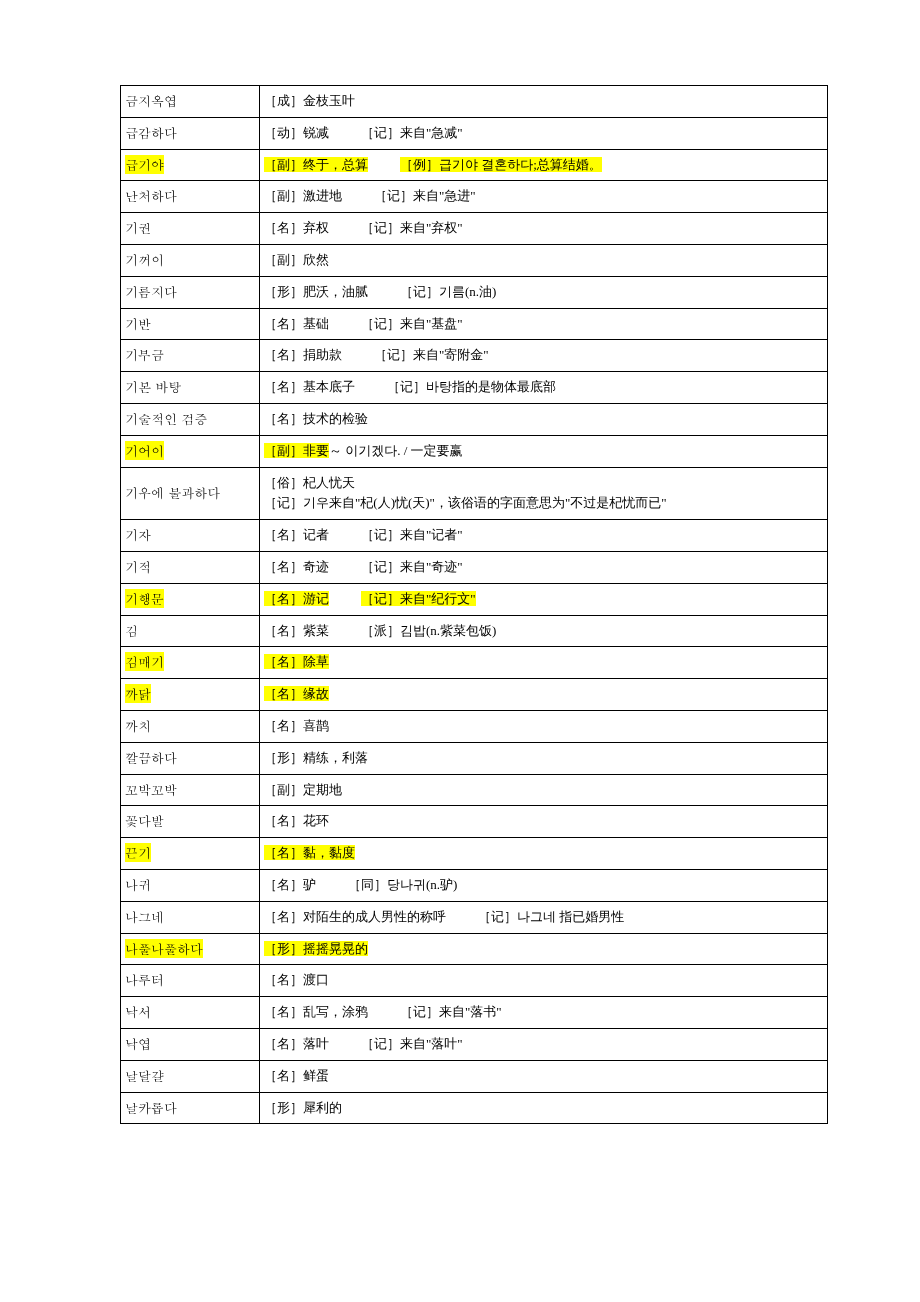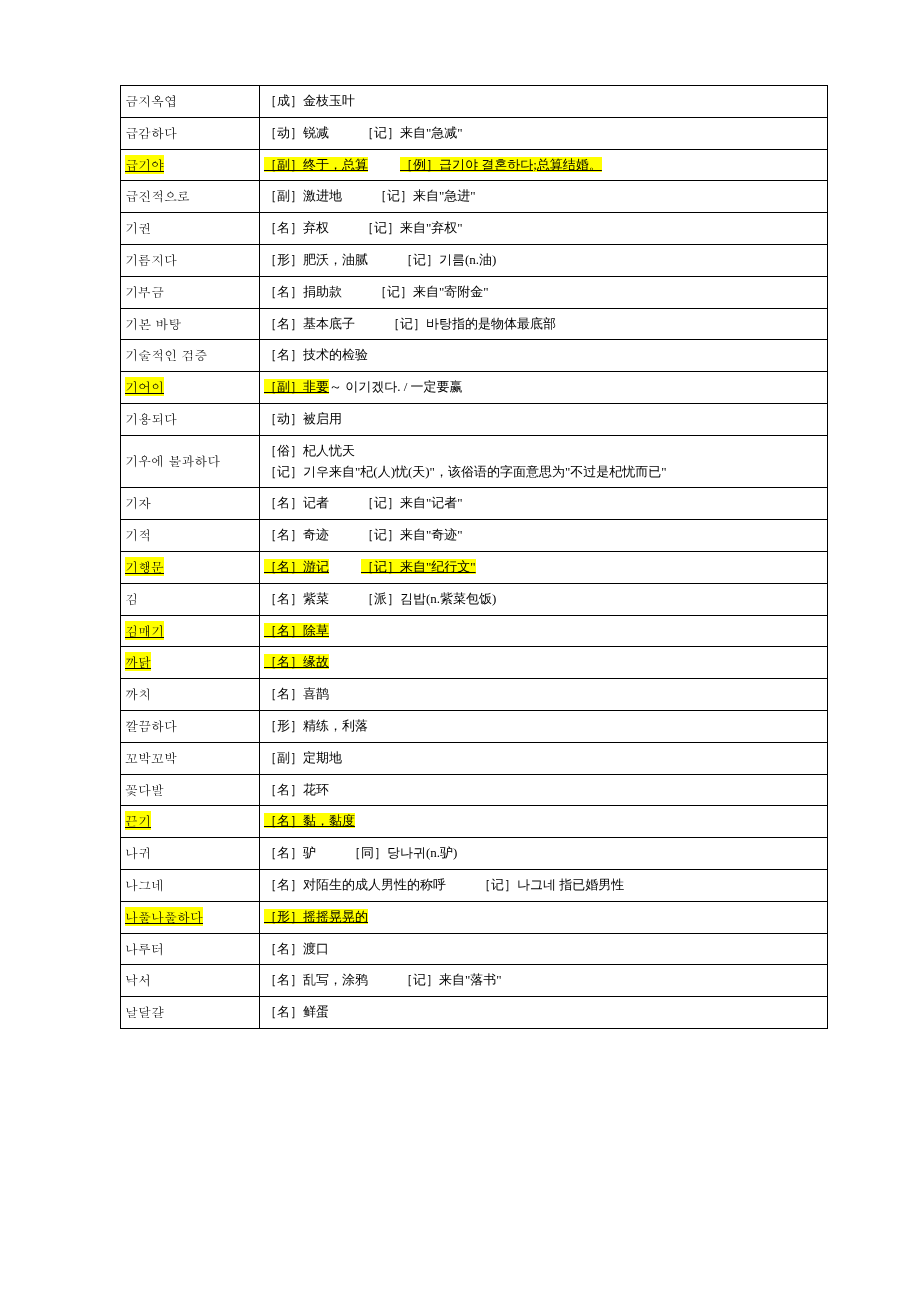--- a/index.html
+++ b/index.html
@@ -39,7 +39,6 @@
     }
     .hl {
       background-color: #ffff00;
-      text-decoration: underline;
     }
     .gap {
       display: inline-block;

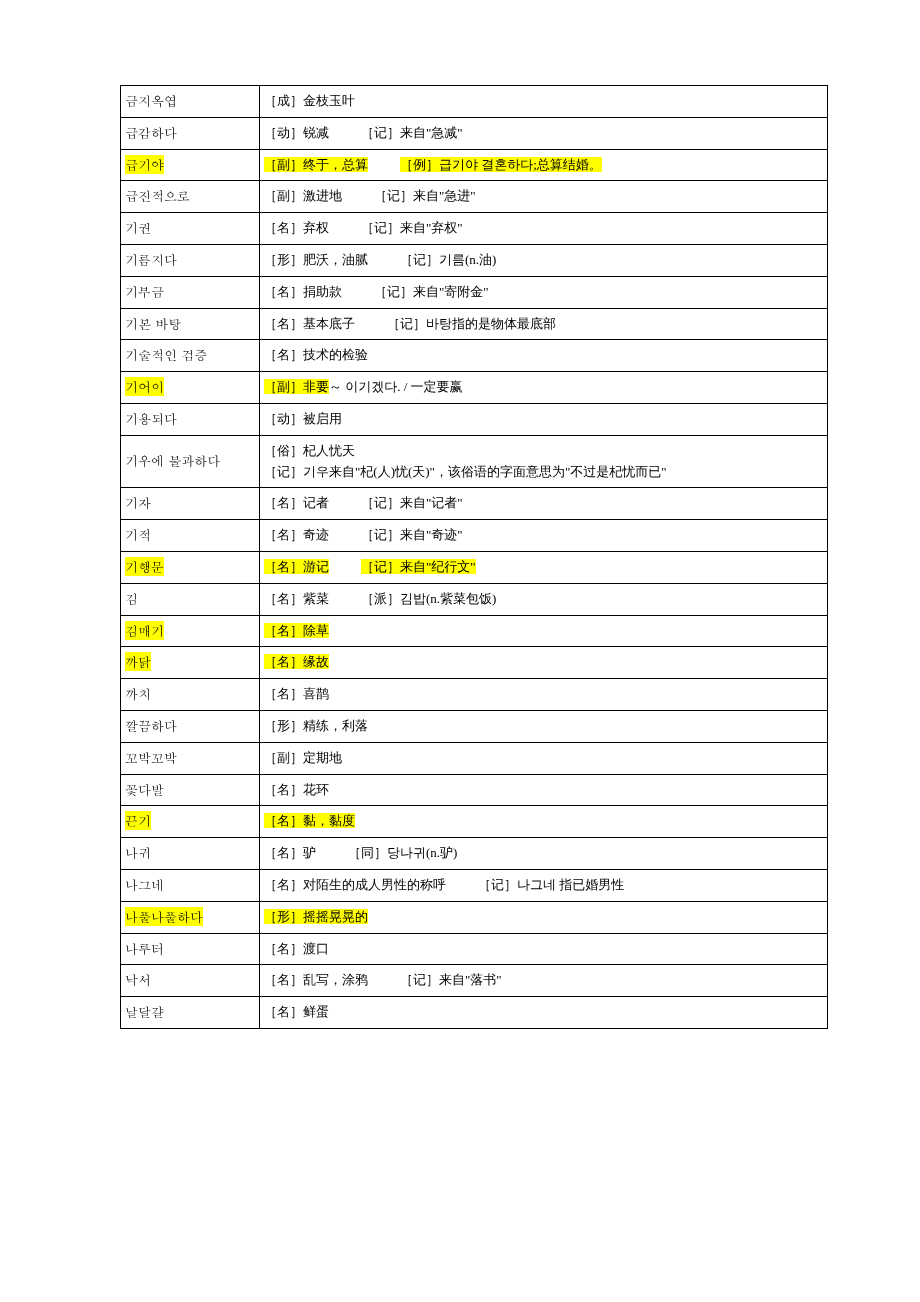--- a/index.html
+++ b/index.html
@@ -64,7 +64,7 @@
           <td class="def"><span class="hl">［副］终于，总算</span><span class="gap"></span><span class="hl">［例］급기야 결혼하다;总算结婚。</span></td>
         </tr>
         <tr>
-          <td class="term"><span>급진적으로</span></td>
+          <td class="term"><span>난처하다</span></td>
           <td class="def"><span>［副］激进地</span><span class="gap"></span><span>［记］来自"急进"</span></td>
         </tr>
         <tr>

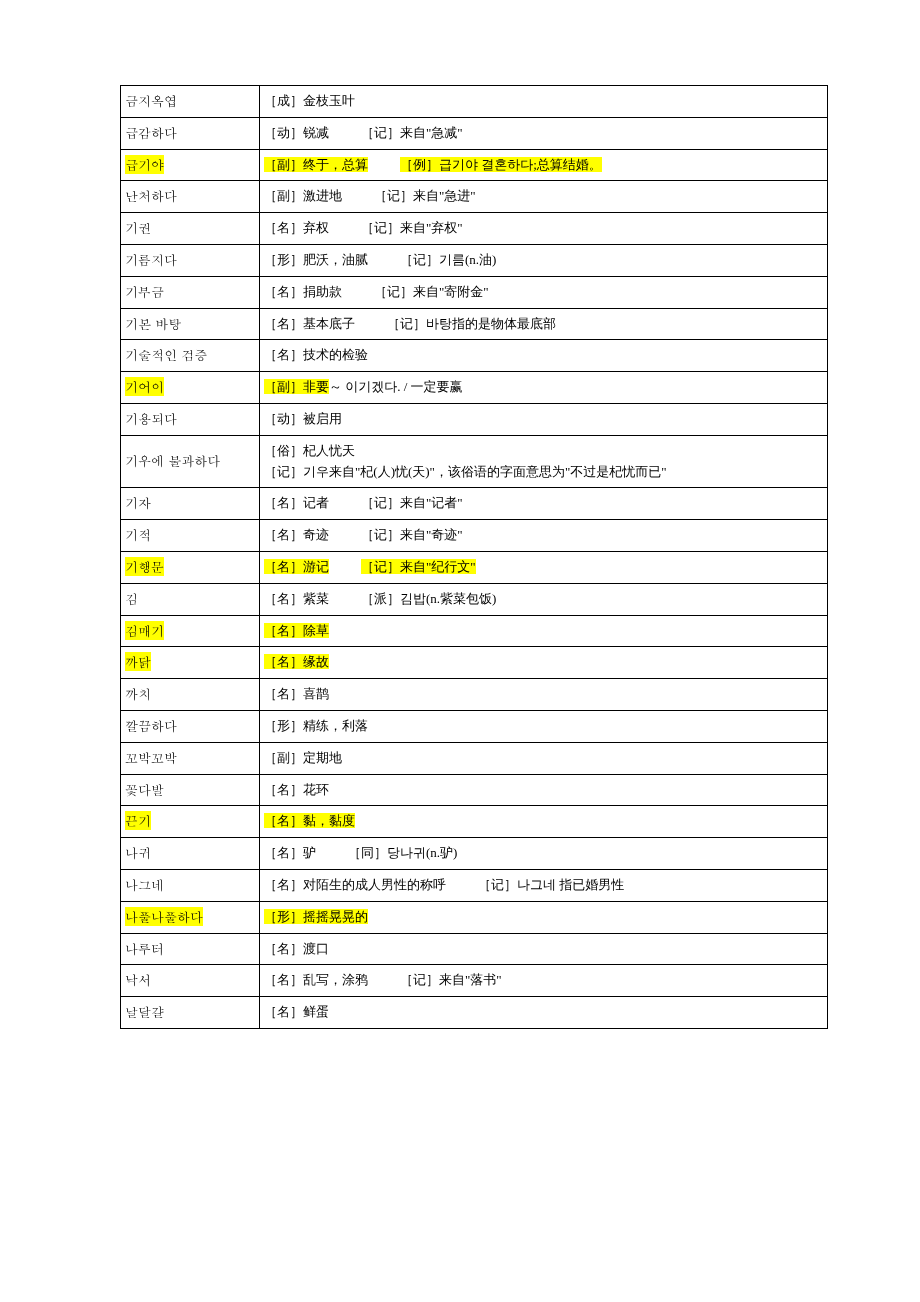--- a/index.html
+++ b/index.html
@@ -70,6 +70,10 @@
         <tr>
           <td class="term"><span>기권</span></td>
           <td class="def"><span>［名］弃权</span><span class="gap"></span><span>［记］来自"弃权"</span></td>
+        </tr>
+        <tr>
+          <td class="term"><span>기꺼이</span></td>
+          <td class="def"><span>［副］欣然</span></td>
         </tr>
         <tr>
           <td class="term"><span>기름지다</span></td>

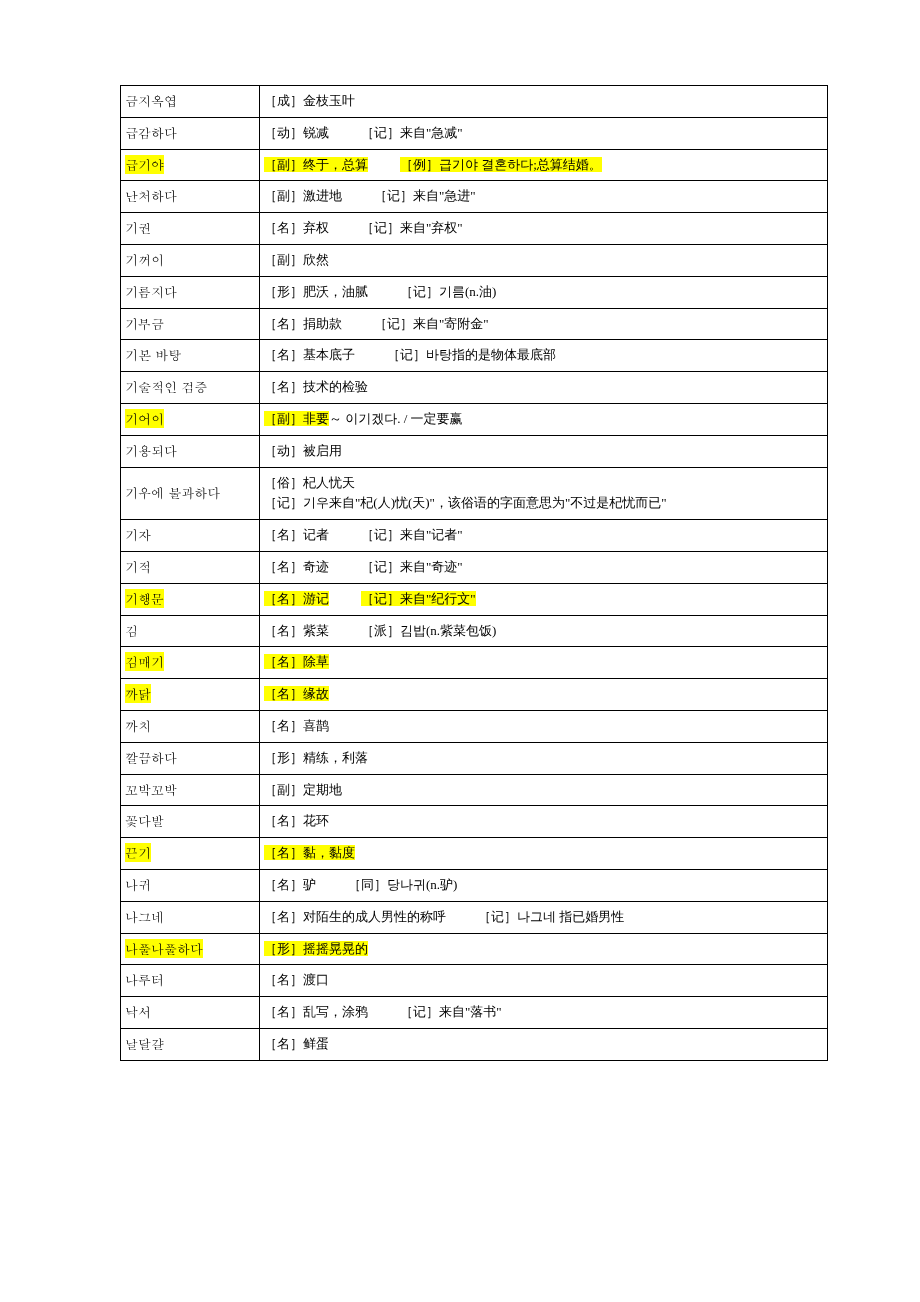--- a/index.html
+++ b/index.html
@@ -78,6 +78,10 @@
         <tr>
           <td class="term"><span>기름지다</span></td>
           <td class="def"><span>［形］肥沃，油腻</span><span class="gap"></span><span>［记］기름(n.油)</span></td>
+        </tr>
+        <tr>
+          <td class="term"><span>기반</span></td>
+          <td class="def"><span>［名］基础</span><span class="gap"></span><span>［记］来自"基盘"</span></td>
         </tr>
         <tr>
           <td class="term"><span>기부금</span></td>

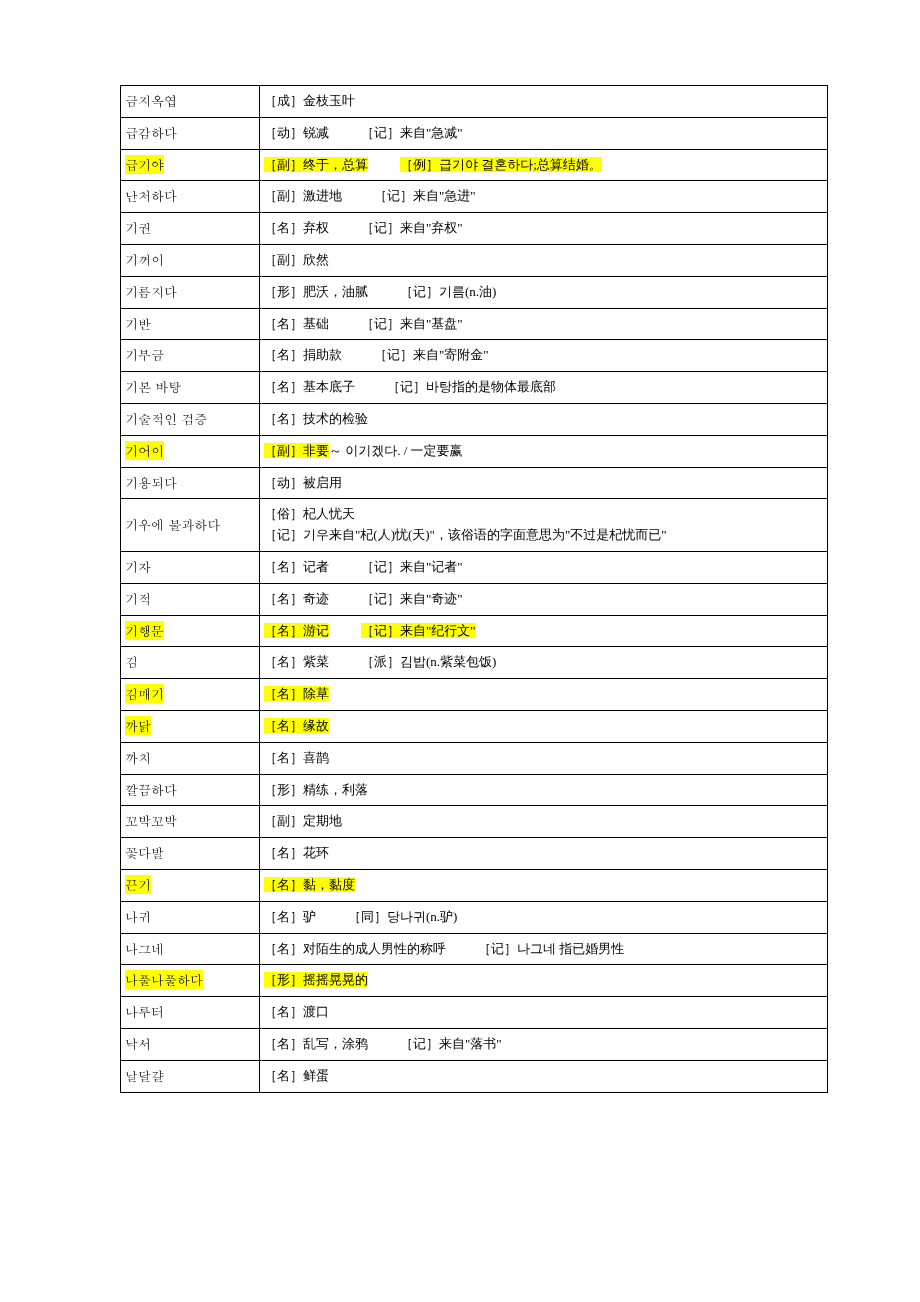--- a/index.html
+++ b/index.html
@@ -100,10 +100,6 @@
           <td class="def"><span class="hl">［副］非要</span><span>～ 이기겠다. / 一定要赢</span></td>
         </tr>
         <tr>
-          <td class="term"><span>기용되다</span></td>
-          <td class="def"><span>［动］被启用</span></td>
-        </tr>
-        <tr>
           <td class="term"><span>기우에 불과하다</span></td>
           <td class="def"><span>［俗］杞人忧天</span><br><span>［记］기우来自"杞(人)忧(天)"，该俗语的字面意思为"不过是杞忧而已"</span></td>
         </tr>

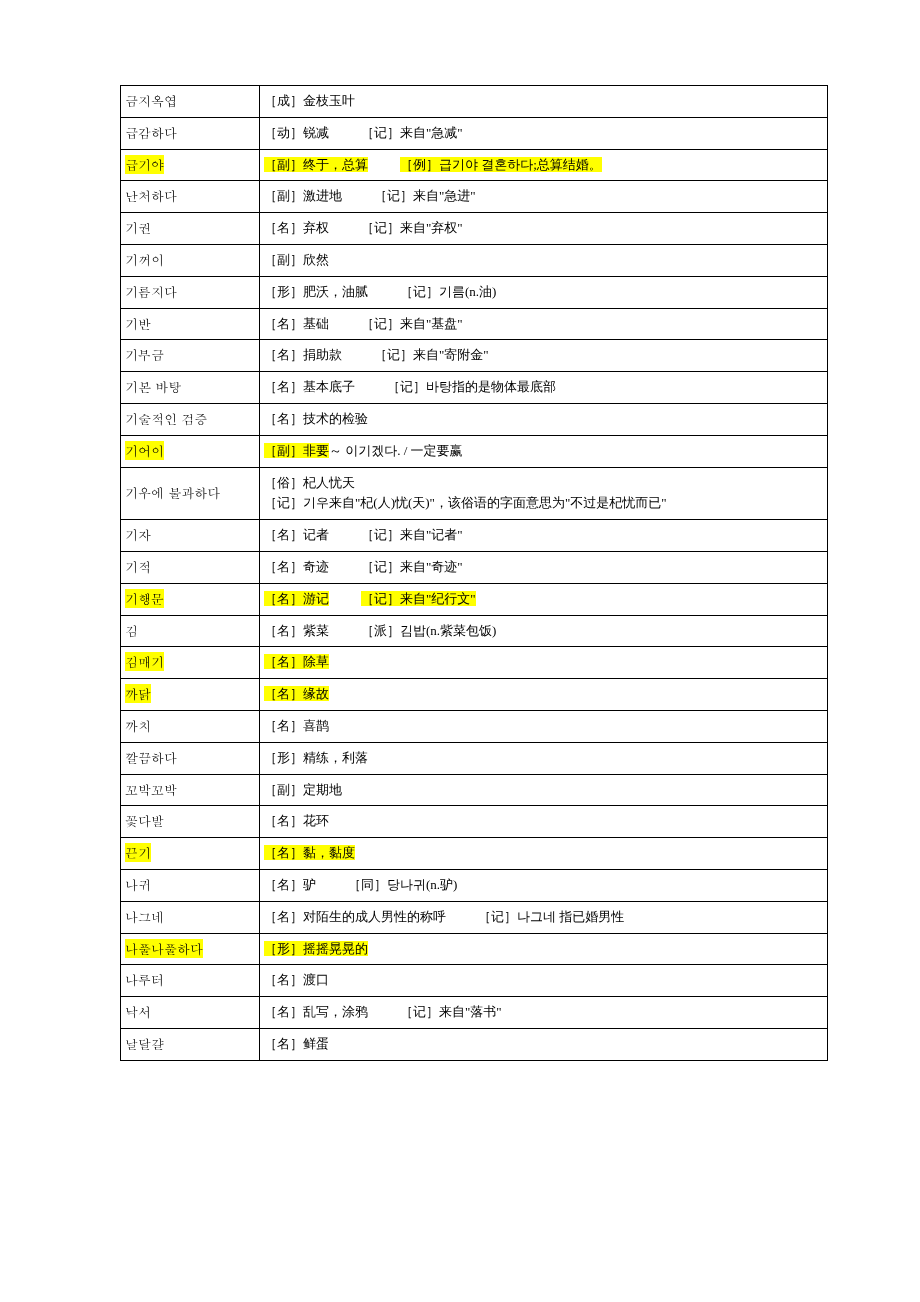--- a/index.html
+++ b/index.html
@@ -168,6 +168,10 @@
           <td class="def"><span>［名］乱写，涂鸦</span><span class="gap"></span><span>［记］来自"落书"</span></td>
         </tr>
         <tr>
+          <td class="term"><span>낙엽</span></td>
+          <td class="def"><span>［名］落叶</span><span class="gap"></span><span>［记］来自"落叶"</span></td>
+        </tr>
+        <tr>
           <td class="term"><span>날달걀</span></td>
           <td class="def"><span>［名］鲜蛋</span></td>
         </tr>

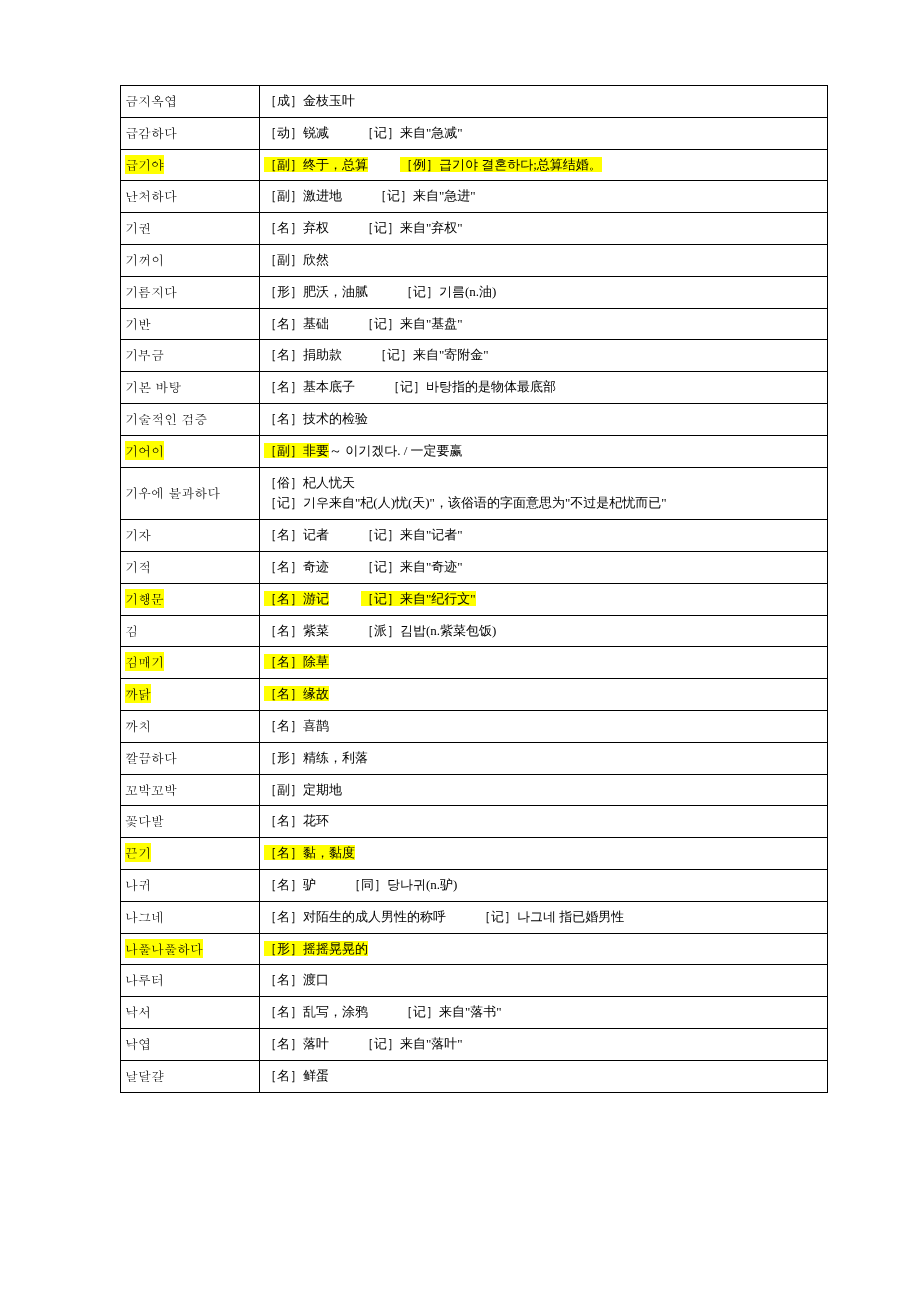--- a/index.html
+++ b/index.html
@@ -175,6 +175,10 @@
           <td class="term"><span>날달걀</span></td>
           <td class="def"><span>［名］鲜蛋</span></td>
         </tr>
+        <tr>
+          <td class="term"><span>날카롭다</span></td>
+          <td class="def"><span>［形］犀利的</span></td>
+        </tr>
       </tbody>
   </table>
 </div>

